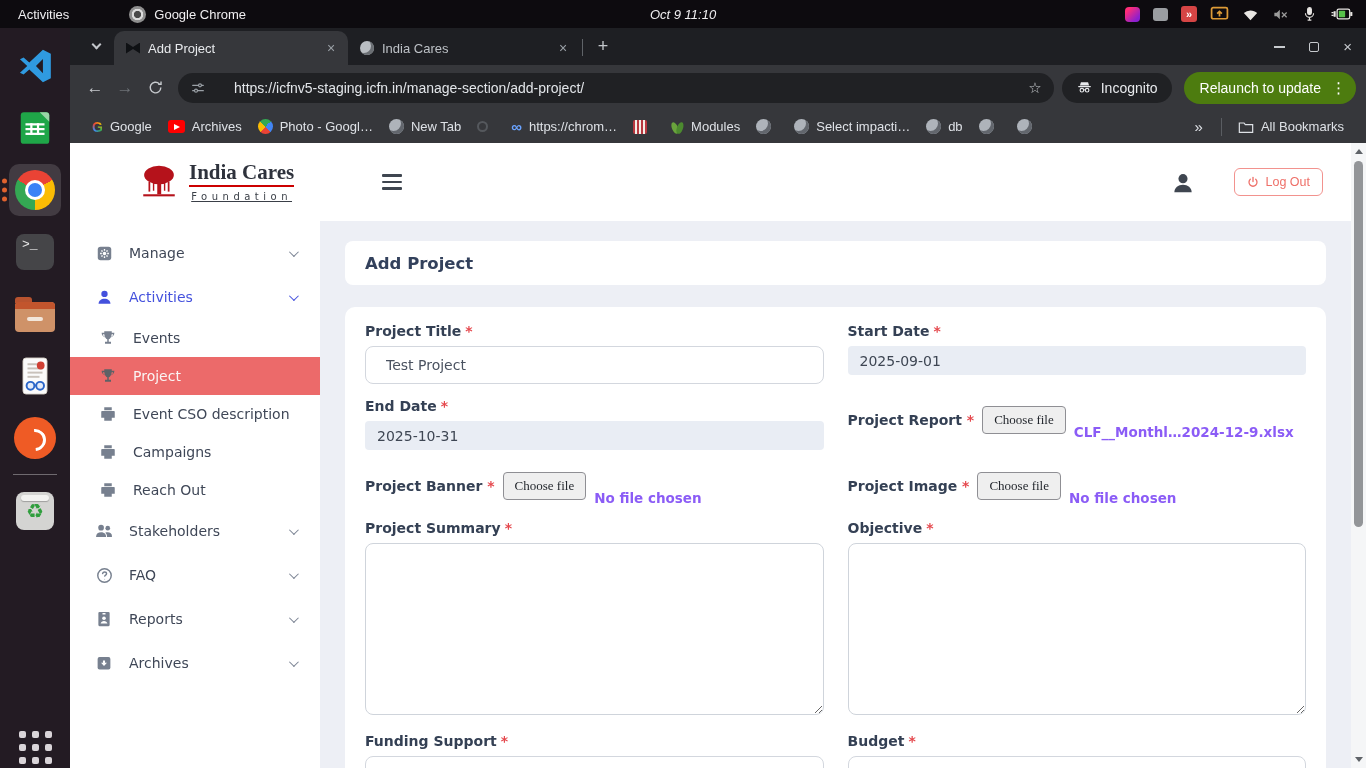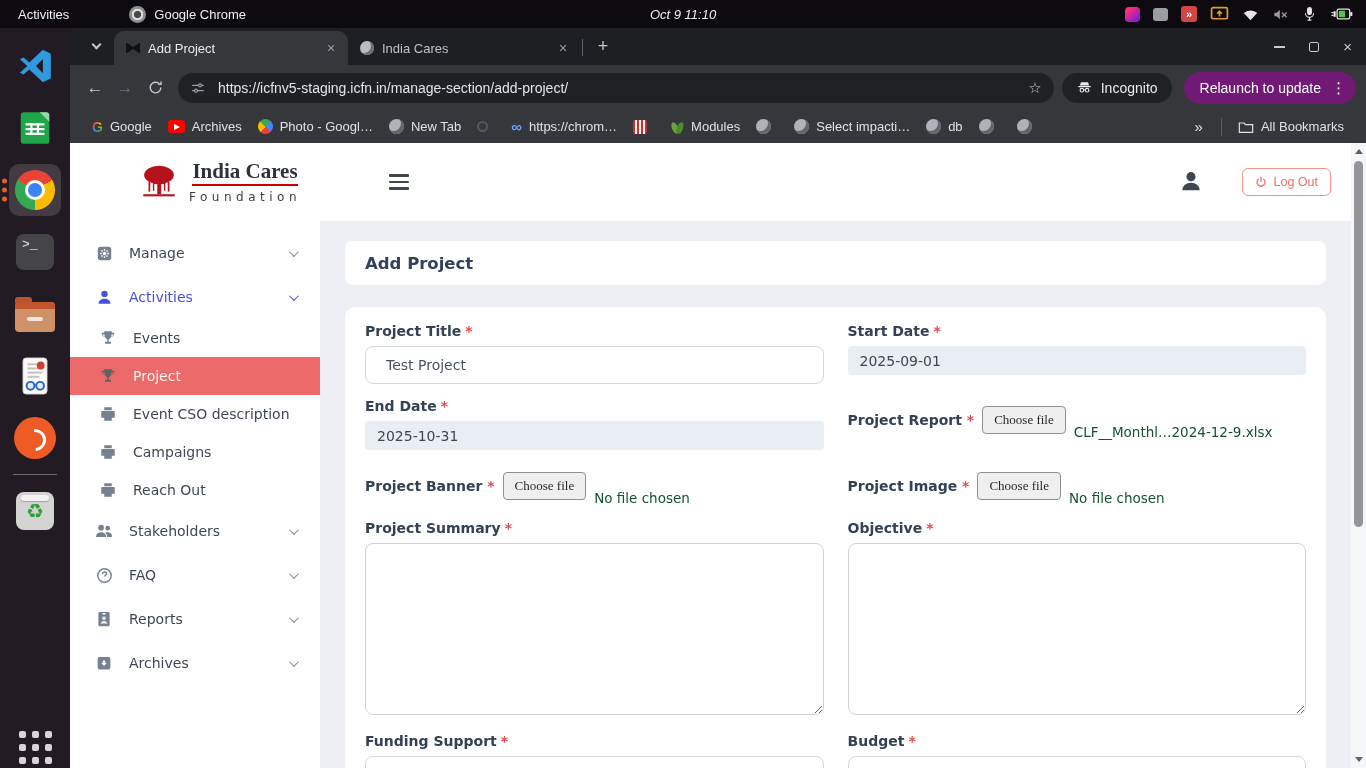--- a/index.html
+++ b/index.html
@@ -62,7 +62,7 @@
   .toolbar { height:45px; background:#36373b; display:flex; align-items:center; padding:0 10px; flex:0 0 auto; }
   .nav-btn { width:30px; height:30px; border-radius:50%; display:flex; align-items:center; justify-content:center; font-size:17px; color:#c7cace; flex:0 0 auto; }
   .nav-btn.disabled { color:#6e7277; }
-  .url-pill { flex:1; height:30px; background:#202124; border-radius:15px; display:flex; align-items:center; padding:0 12px; margin:0 8px; gap:12px; min-width:0; }
+  .url-pill { flex:1; height:30px; background:#202124; border-radius:15px; display:flex; align-items:center; padding:0 12px; margin:0 8px; gap:28px; min-width:0; }
   .url-text { color:#e2e5e9; font-size:14px; white-space:nowrap; overflow:hidden; flex:1; }
   .star { color:#c3c6cb; font-size:15px; }
   .incog-pill { height:30px; border-radius:15px; background:#202124; color:#e8eaed; display:flex; align-items:center; gap:8px; padding:0 14px; font-size:14px; flex:0 0 auto; }

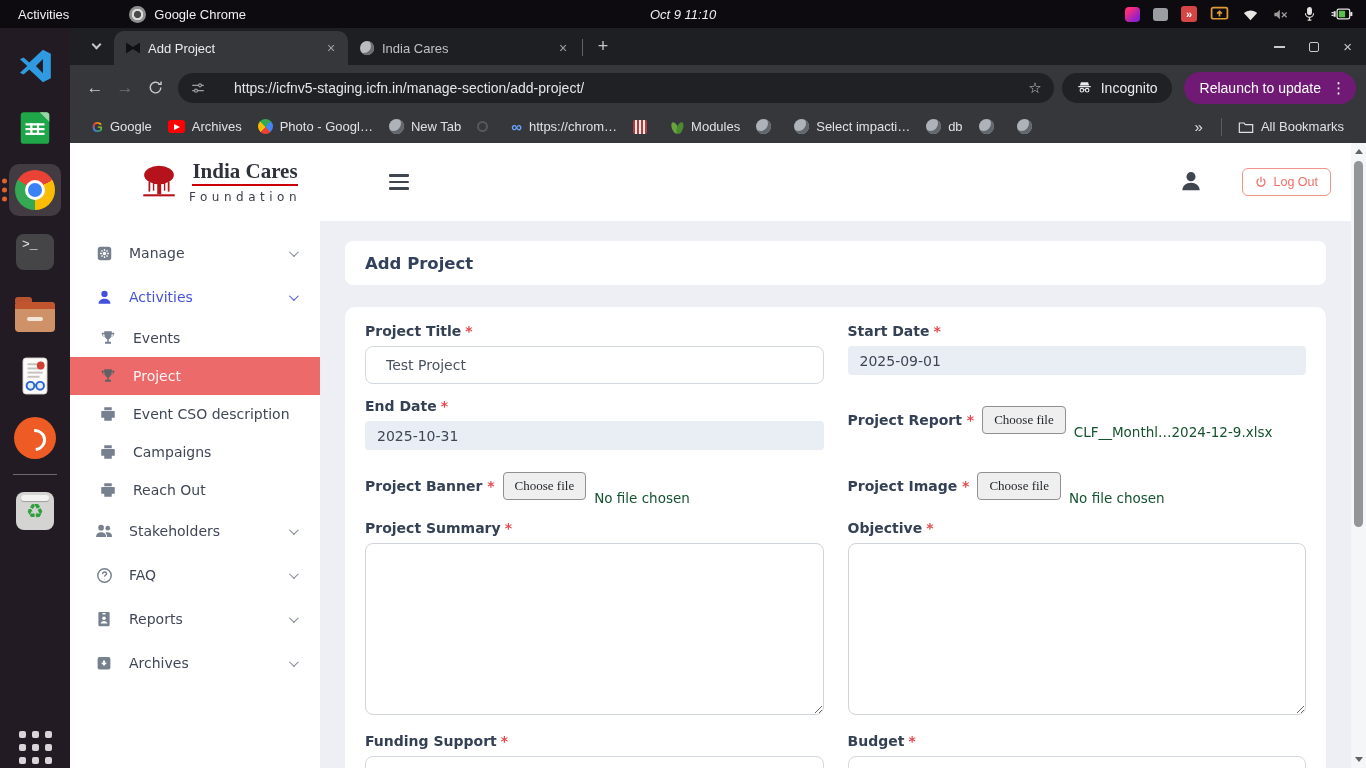--- a/index.html
+++ b/index.html
@@ -66,7 +66,7 @@
   .url-text { color:#e2e5e9; font-size:14px; white-space:nowrap; overflow:hidden; flex:1; }
   .star { color:#c3c6cb; font-size:15px; }
   .incog-pill { height:30px; border-radius:15px; background:#202124; color:#e8eaed; display:flex; align-items:center; gap:8px; padding:0 14px; font-size:14px; flex:0 0 auto; }
-  .relaunch { height:32px; border-radius:16px; background:#701a75; color:#fff; display:flex; align-items:center; gap:10px; padding:0 10px 0 16px; font-size:14px; margin-left:12px; flex:0 0 auto; }
+  .relaunch { height:32px; border-radius:16px; background:#4d7c0f; color:#fff; display:flex; align-items:center; gap:10px; padding:0 10px 0 16px; font-size:14px; margin-left:12px; flex:0 0 auto; }
   .relaunch .dots { font-size:15px; }
 
   .bookmarks { height:33px; background:#36373b; display:flex; align-items:center; padding:0 14px; font-size:13px; color:#dee1e6; flex:0 0 auto; }

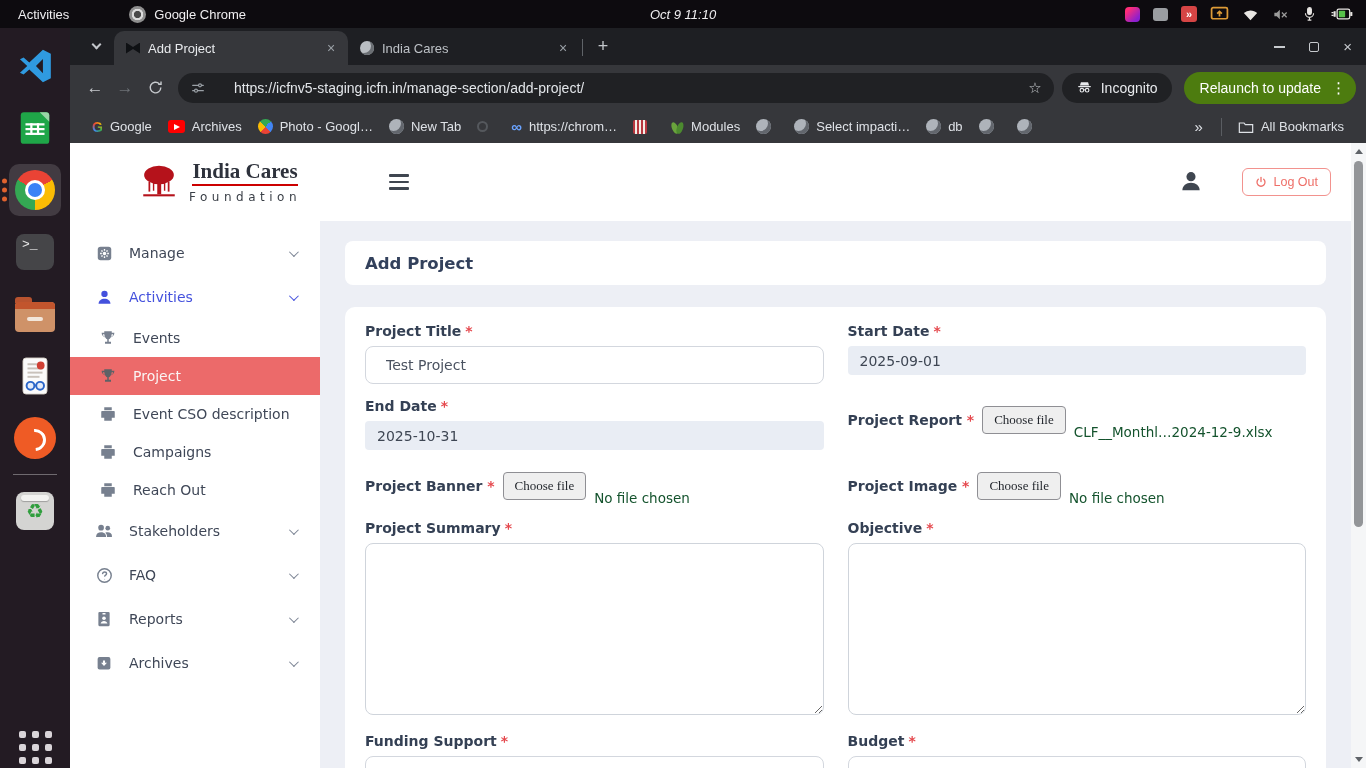--- a/index.html
+++ b/index.html
@@ -96,7 +96,7 @@
   .logo-sub { font-size:12px; letter-spacing:4.5px; color:#3a3f47; margin-top:4px; }
   .hamburger { width:20px; display:flex; flex-direction:column; gap:4px; margin-left:88px; }
   .hamburger i { height:2.6px; background:#3f4650; border-radius:1px; }
-  .header-right { margin-left:auto; margin-right:20px; display:flex; align-items:flex-start; gap:38px; }
+  .header-right { margin-left:auto; margin-right:28px; display:flex; align-items:flex-end; gap:38px; }
   .logout-btn { display:flex; align-items:center; gap:7px; border:1px solid #f2928e; color:#ee6f68; border-radius:6px; padding:6px 12px; font-size:12.5px; background:#fff; }
 
   .sidebar { position:absolute; left:0; top:78px; width:250px; bottom:0; background:#fff; padding-top:10px; font-size:14px; color:#3f4757; }

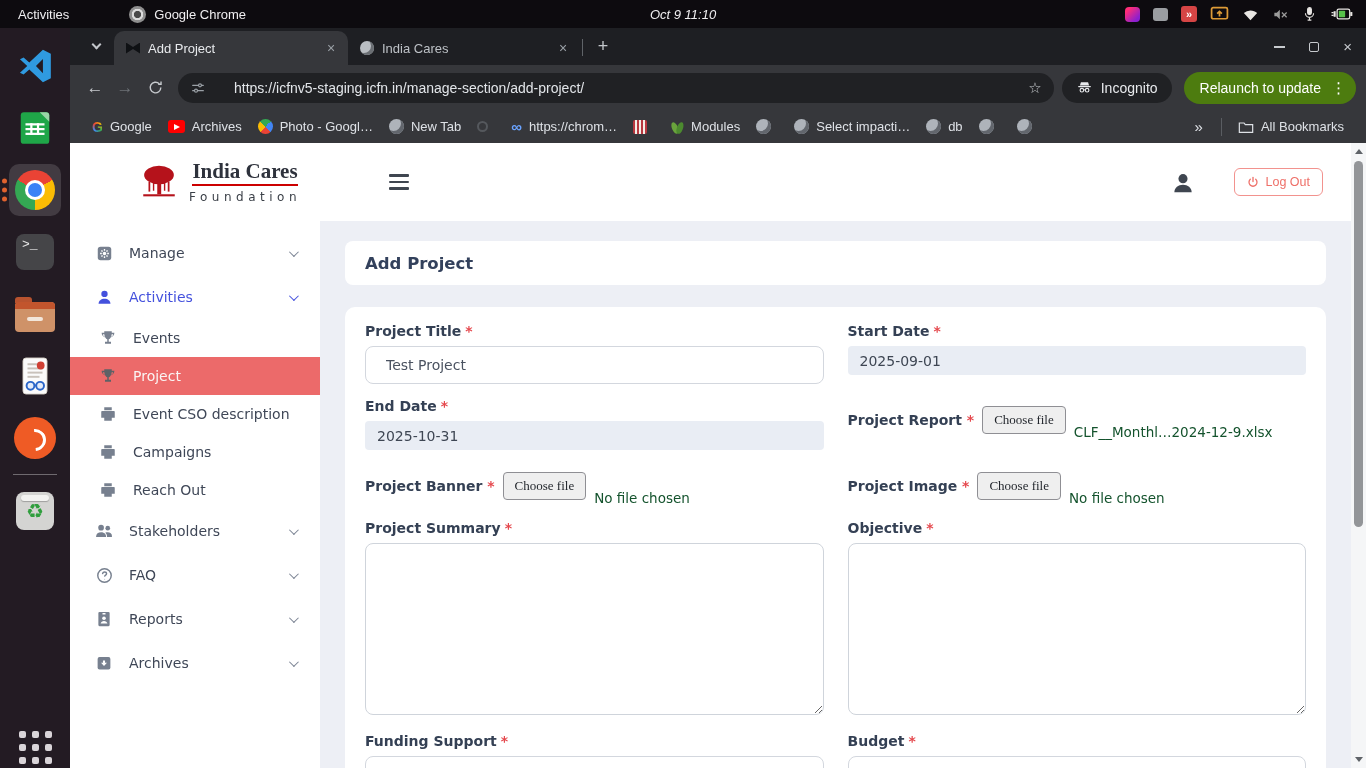--- a/index.html
+++ b/index.html
@@ -93,7 +93,7 @@
   .logo { display:flex; align-items:center; gap:9px; margin-left:68px; }
   .logo-text { display:flex; flex-direction:column; align-items:center; }
   .logo-title { font-family:"Liberation Serif",serif; font-weight:bold; font-size:21px; color:#2e323c; line-height:1; border-bottom:2.5px solid #c00; padding-bottom:2px; }
-  .logo-sub { font-size:12px; letter-spacing:4.5px; color:#3a3f47; margin-top:4px; }
+  .logo-sub { font-size:10px; letter-spacing:4.5px; color:#3a3f47; margin-top:4px;text-decoration:underline; }
   .hamburger { width:20px; display:flex; flex-direction:column; gap:4px; margin-left:88px; }
   .hamburger i { height:2.6px; background:#3f4650; border-radius:1px; }
   .header-right { margin-left:auto; margin-right:28px; display:flex; align-items:flex-end; gap:38px; }

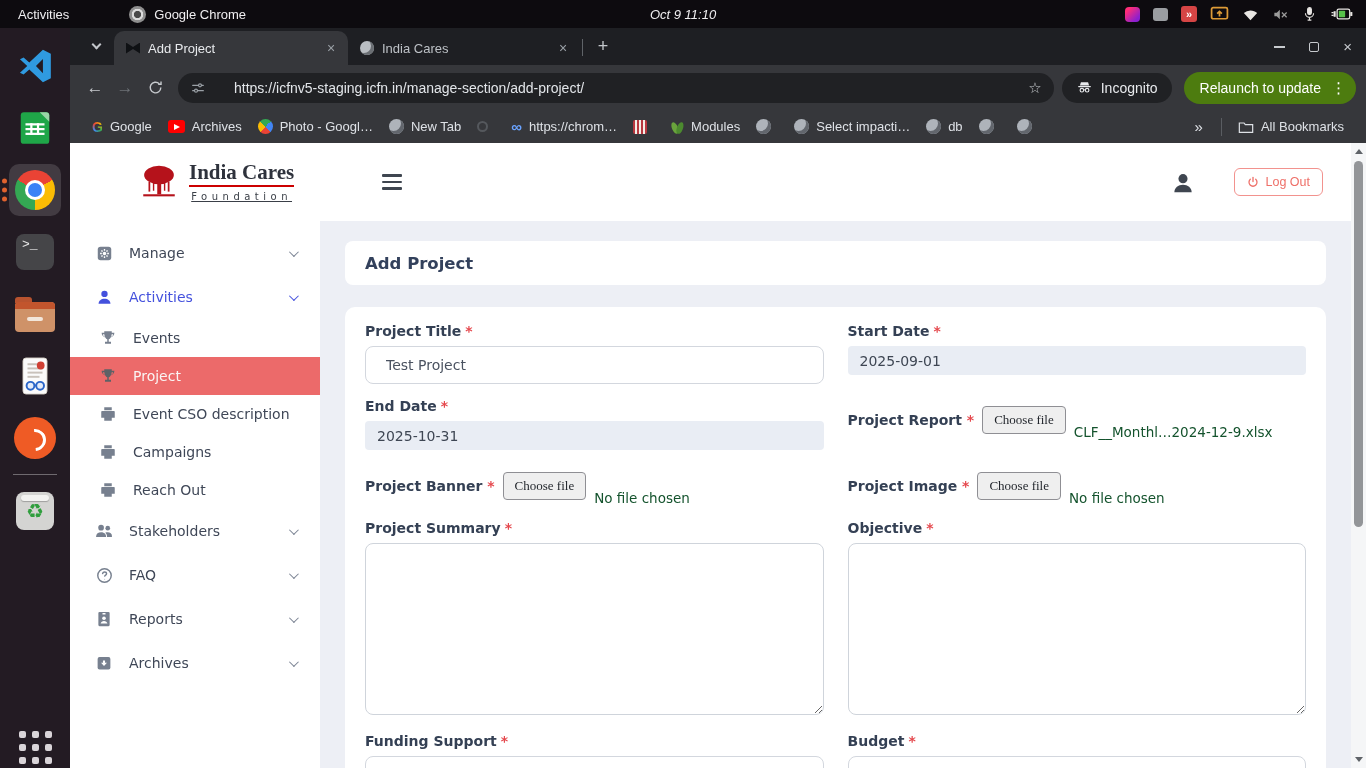--- a/index.html
+++ b/index.html
@@ -119,7 +119,7 @@
   .date-input { width:100%; height:29px; background:#e9edf4; border:none; border-radius:4px; padding:0 12px; font-size:14px; color:#3e4653; font-family:inherit; outline:none; }
   .file-row { display:flex; align-items:center; gap:8px; font-size:14px; font-weight:bold; color:#344054; margin-top:2px; }
   .file-btn { background:#efefef; border:1px solid #8f8f94; border-radius:4px; padding:5px 11px; font-size:13px; color:#1f2329; font-family:Liberation Serif, serif; }
-  .file-text { font-weight:normal; color:#14532d; font-size:13.5px; white-space:nowrap;margin-top:24px; }
+  .file-text { font-weight:bold; color:#8b5cf6; font-size:13.5px; white-space:nowrap;margin-top:24px; }
   .ta { width:100%; height:172px; border:1px solid #cfd4db; border-radius:8px; resize:both; font-family:inherit; font-size:14px; padding:8px 12px; color:#4a5260; outline:none; }
 
   .scrollbar { position:absolute; right:0; top:0; width:15px; bottom:0; background:#f5f6f7; z-index:5; }

